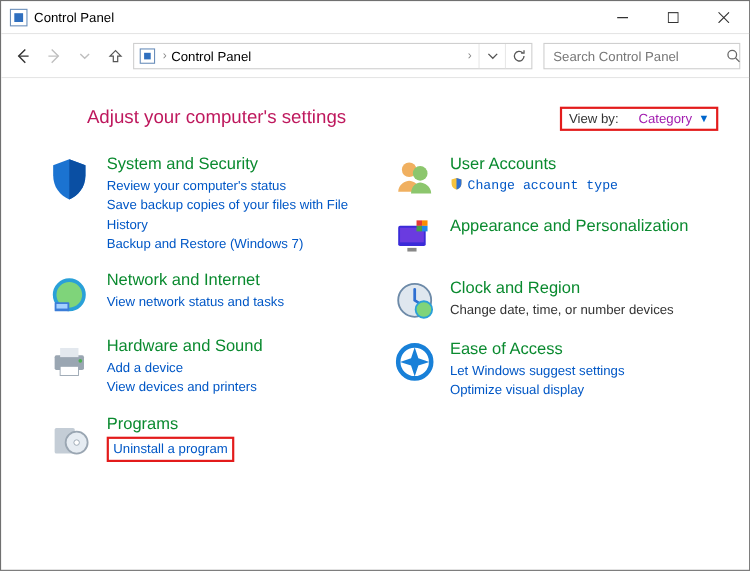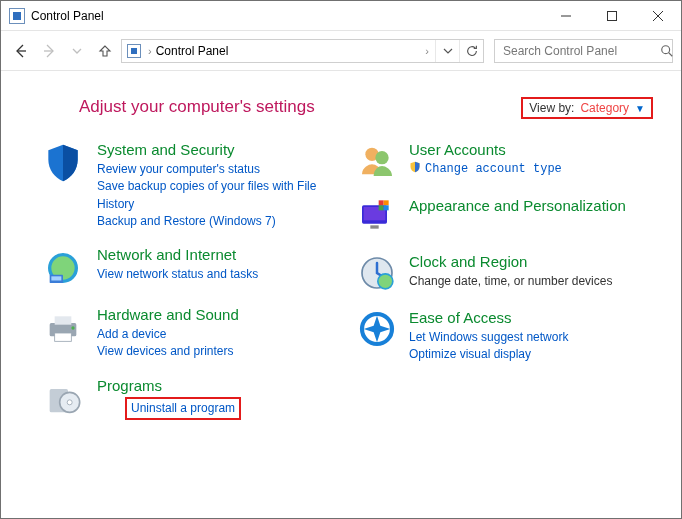--- a/index.html
+++ b/index.html
@@ -123,7 +123,7 @@
     border: 2px solid #e31b1b;
   }
   .viewby .label { color: #333; }
-  .viewby .value { color: #ef4444; }
+  .viewby .value { color: #a21caf; margin-left: 12px; }
   .viewby .chev { color: #0066cc; font-size: 10px; }
 
   .columns { display: flex; gap: 20px; }

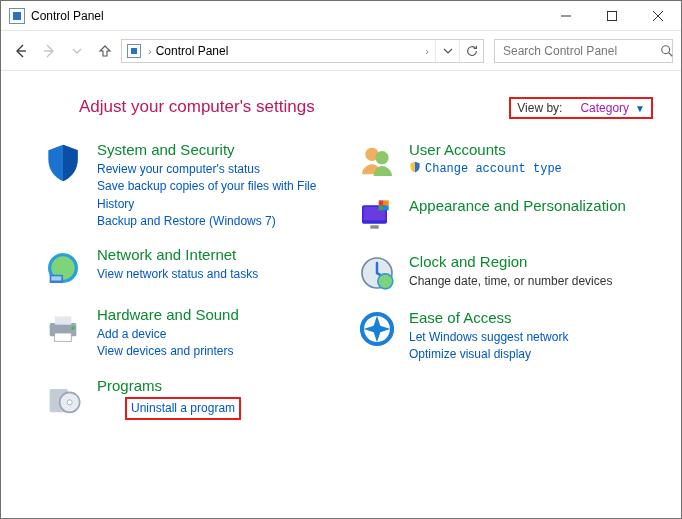--- a/index.html
+++ b/index.html
@@ -394,7 +394,7 @@
           </span>
           <div class="cat-body">
             <a class="cat-title">Ease of Access</a>
-            <a class="cat-link">Let Windows suggest network</a>
+            <a class="cat-link">Let Windows suggest settings</a>
             <a class="cat-link">Optimize visual display</a>
           </div>
         </div>

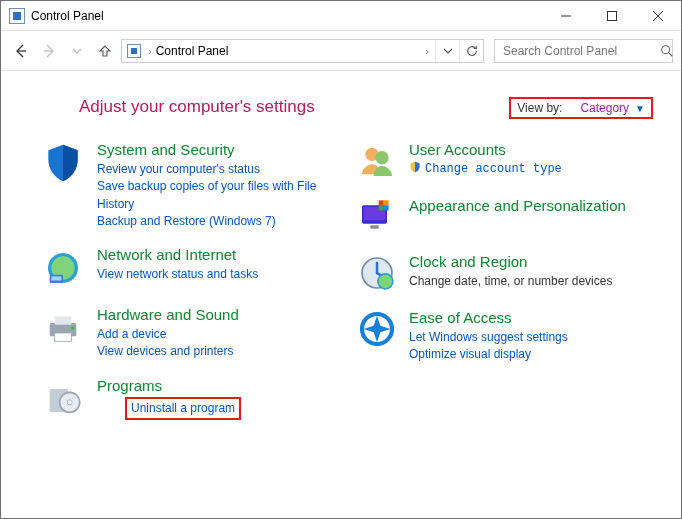--- a/index.html
+++ b/index.html
@@ -153,7 +153,6 @@
     display: inline-block;
     border: 2px solid #e31b1b;
     padding: 1px 4px;
-    margin-left: 28px;
   }
 
   

